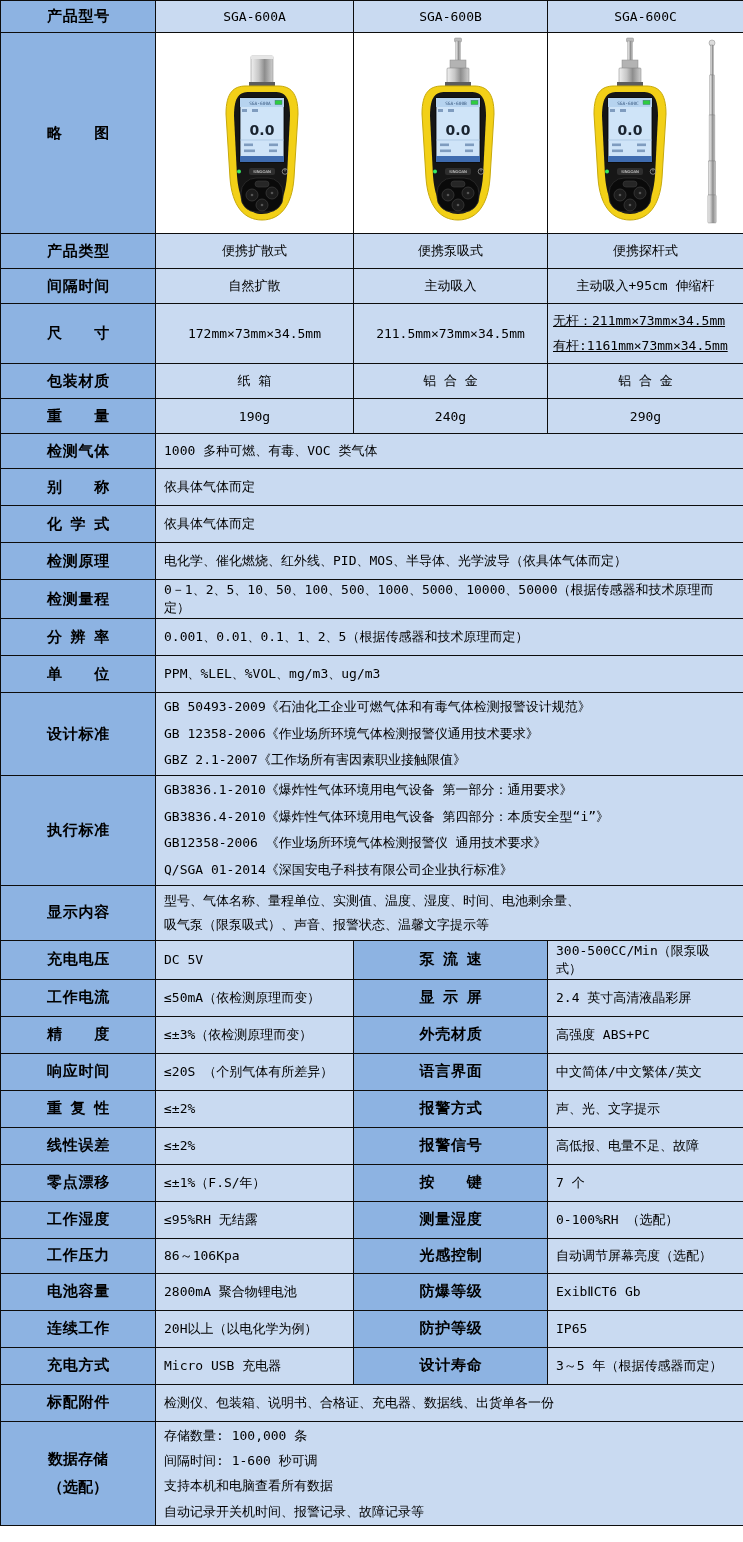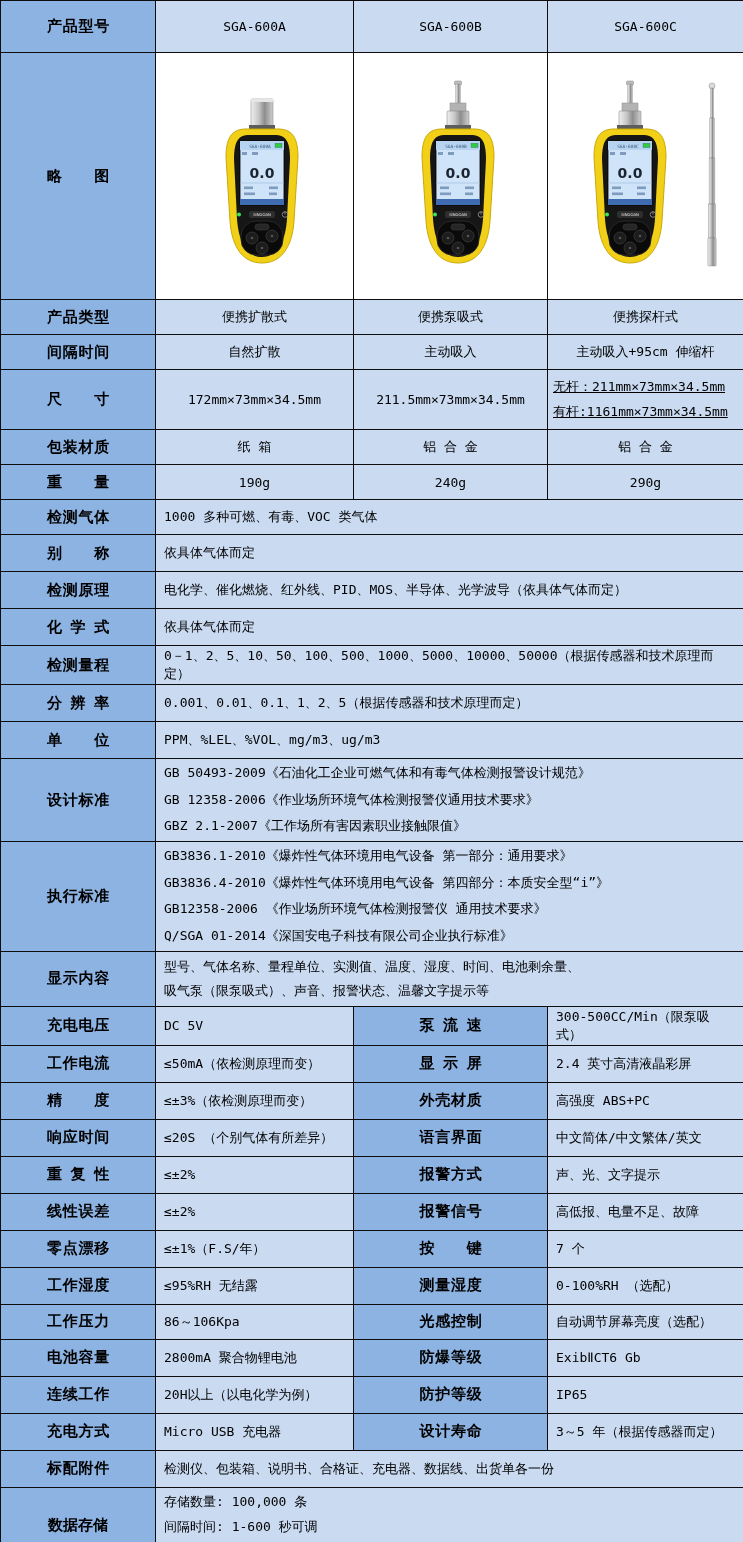--- a/index.html
+++ b/index.html
@@ -31,7 +31,7 @@
       </colgroup>
 <tbody>
 
-  <tr style="height:52px">
+  <tr style="height:32px">
     <th class="lab"><span class="jl">产品型号</span></th>
     <td class="val c">SGA-600A</td>
     <td class="val c">SGA-600B</td>

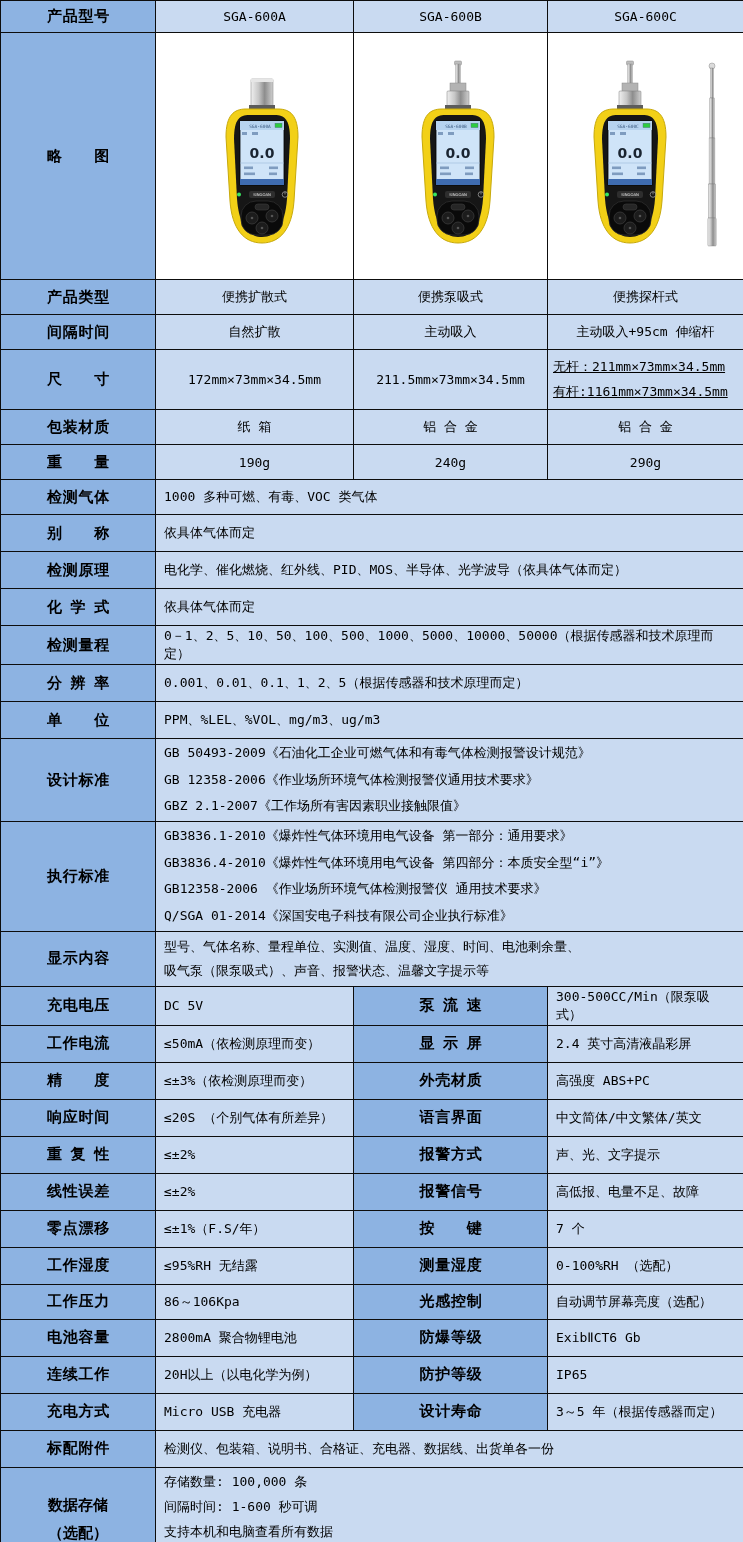--- a/index.html
+++ b/index.html
@@ -15,7 +15,7 @@
   .pre{white-space:pre-line;}
   .std{line-height:2.05;}
   td.photo{background:#ffffff;padding:0;text-align:center;vertical-align:middle;}
-  .dev{display:flex;align-items:center;justify-content:center;height:246px;margin-left:16px;}
+  .dev{display:flex;align-items:center;justify-content:center;height:198px;margin-left:16px;}
   .dev svg{display:block;}
 </style>
 </head>

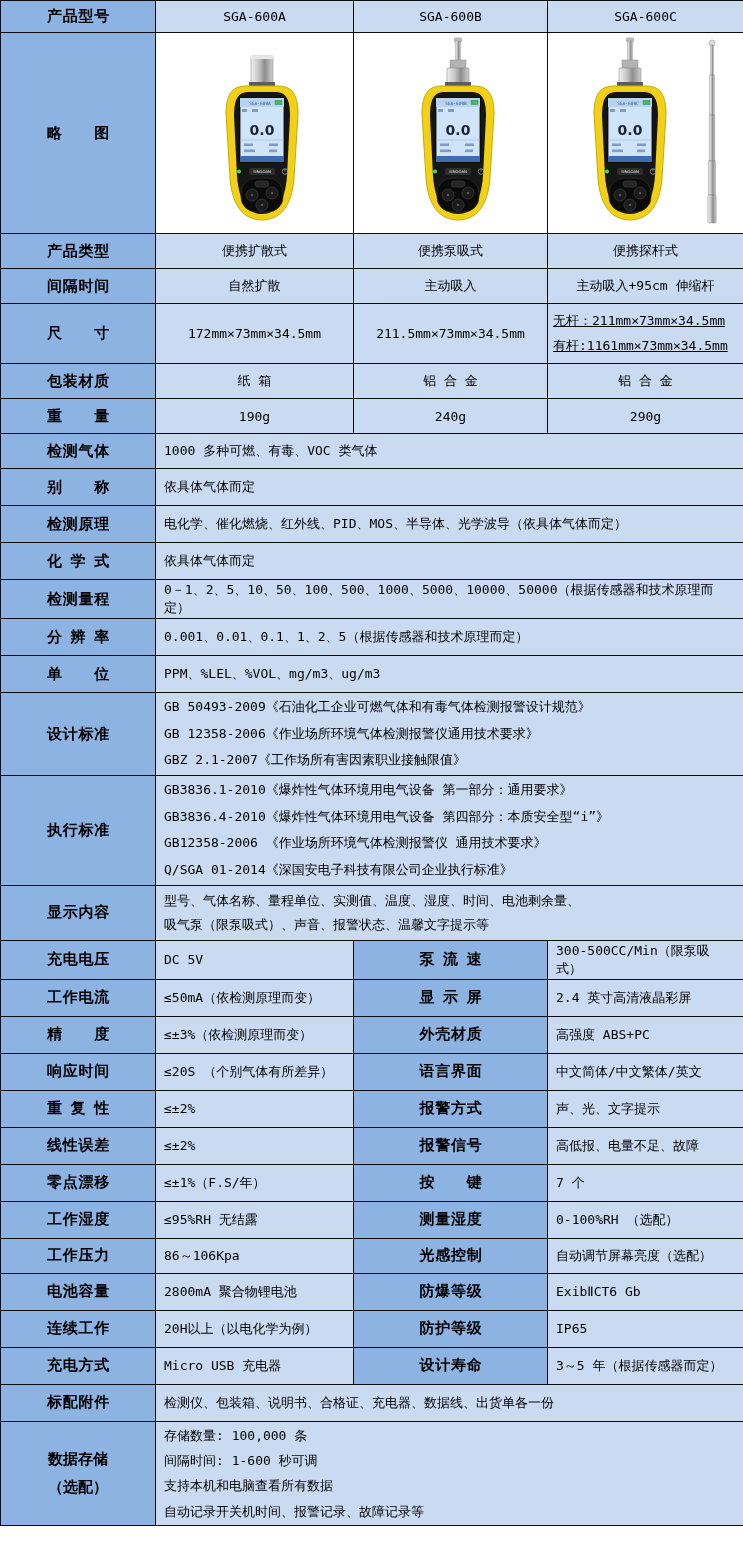--- a/index.html
+++ b/index.html
@@ -228,12 +228,12 @@
     <td class="val l" colspan="3">依具体气体而定</td>
   </tr>
   <tr style="height:37px">
+    <th class="lab"><span class="jl">化学式</span></th>
+    <td class="val l" colspan="3">依具体气体而定</td>
+  </tr>
+  <tr style="height:37px">
     <th class="lab"><span class="jl">检测原理</span></th>
     <td class="val l" colspan="3">电化学、催化燃烧、红外线、PID、MOS、半导体、光学波导（依具体气体而定）</td>
-  </tr>
-  <tr style="height:37px">
-    <th class="lab"><span class="jl">化学式</span></th>
-    <td class="val l" colspan="3">依具体气体而定</td>
   </tr>
   <tr style="height:37px">
     <th class="lab"><span class="jl">检测量程</span></th>

